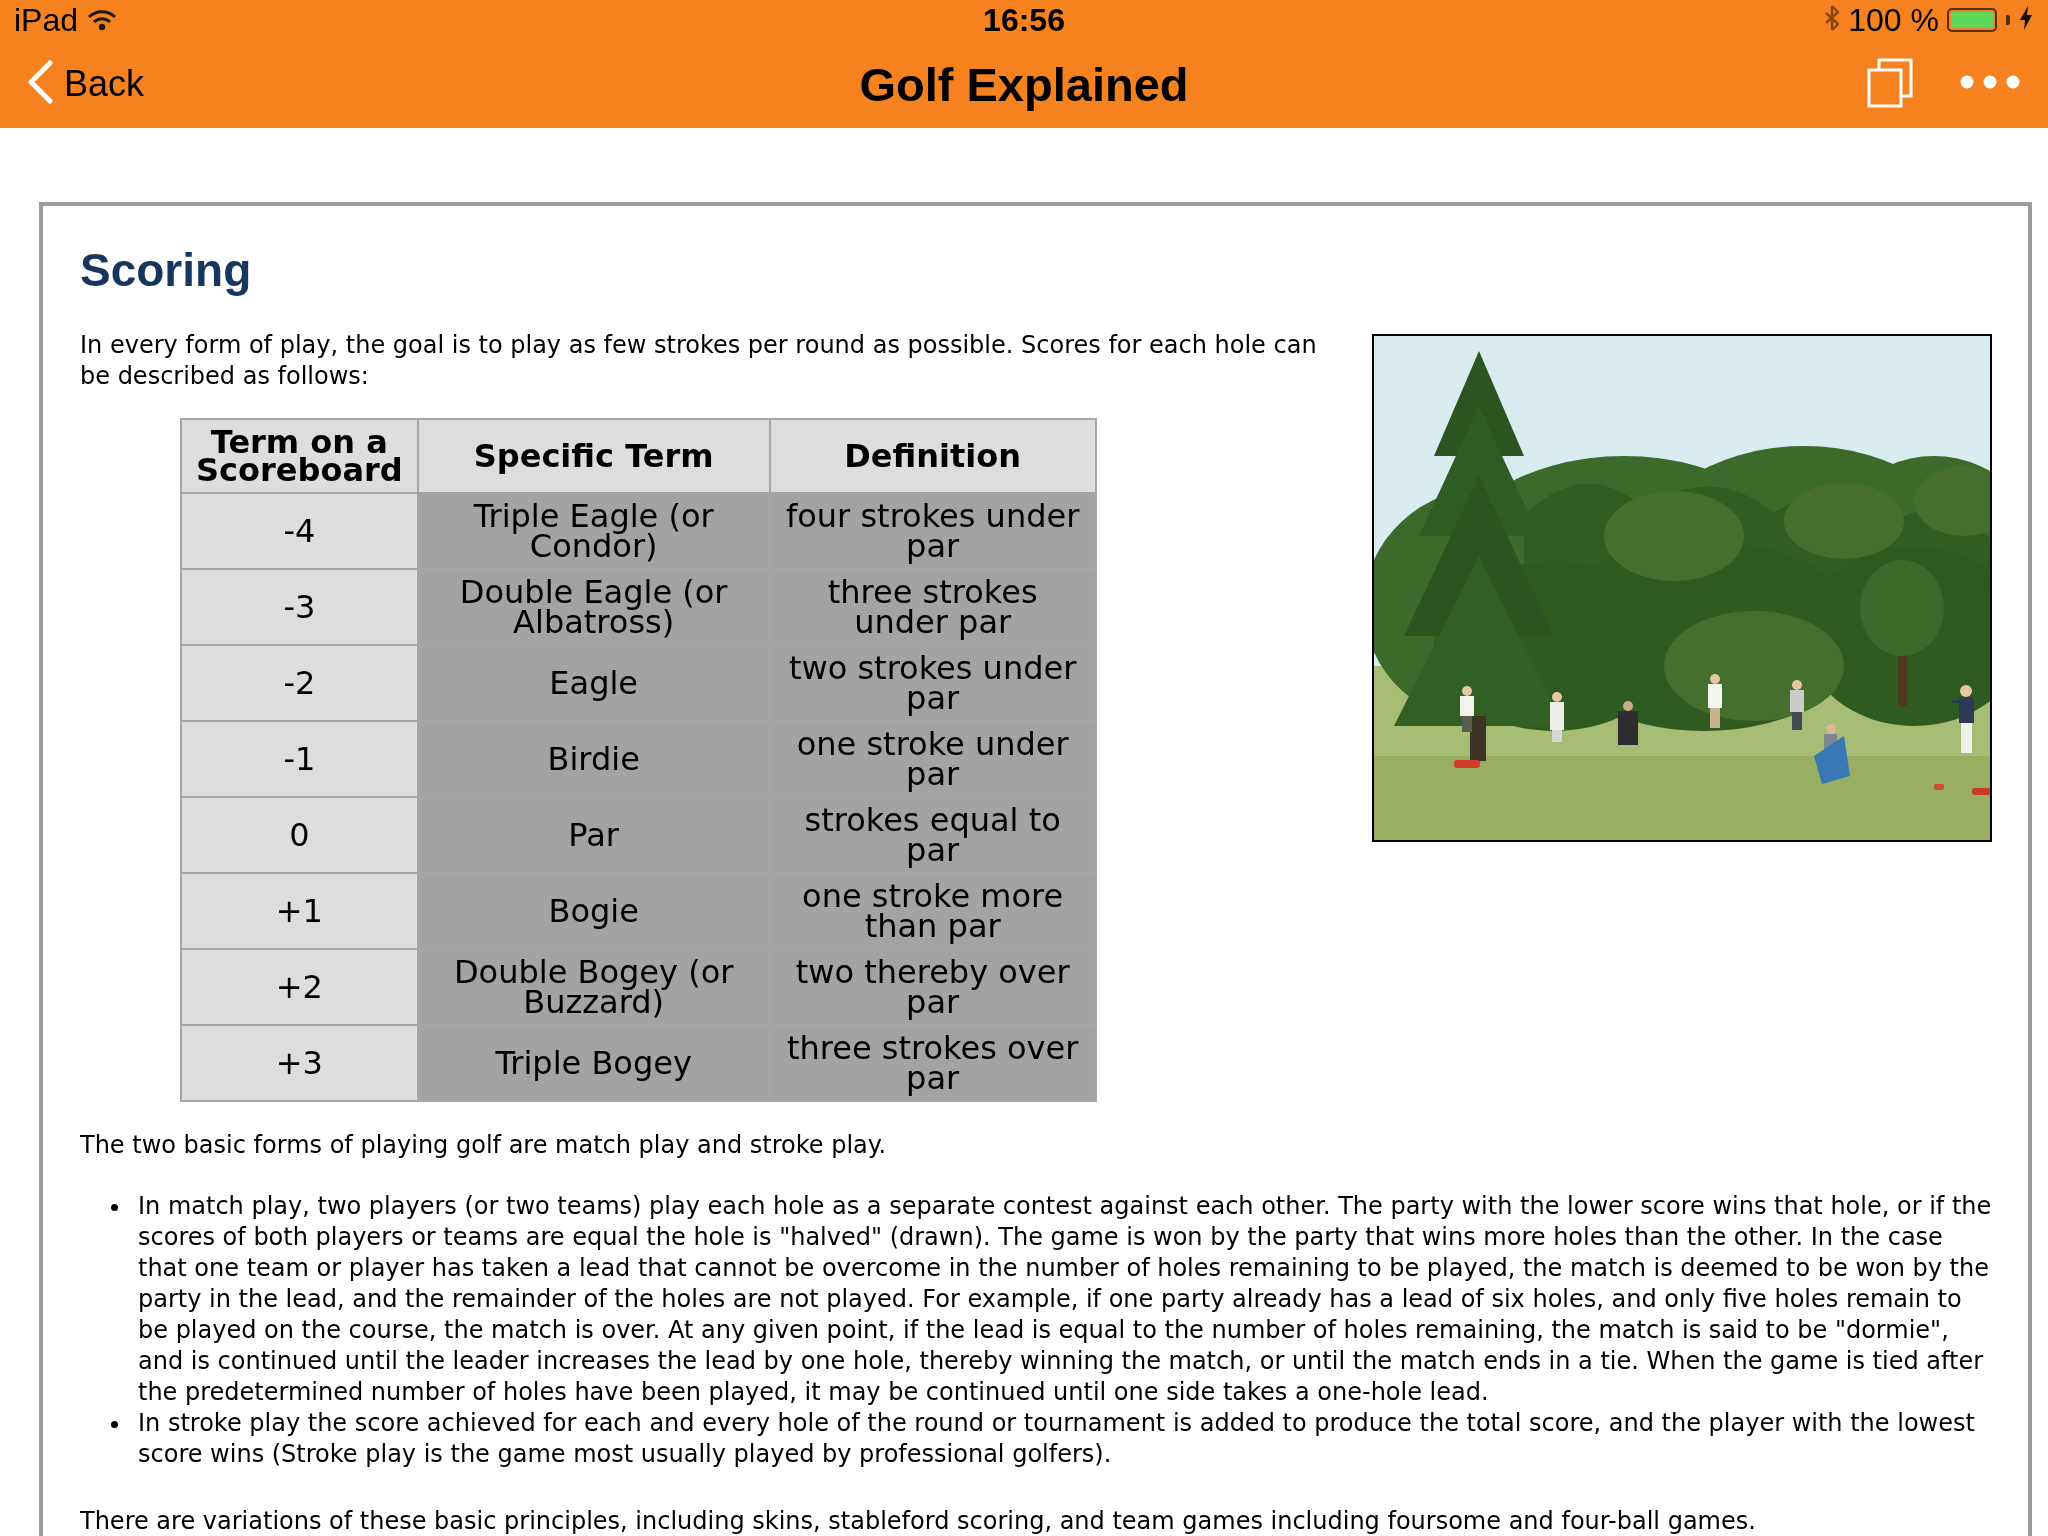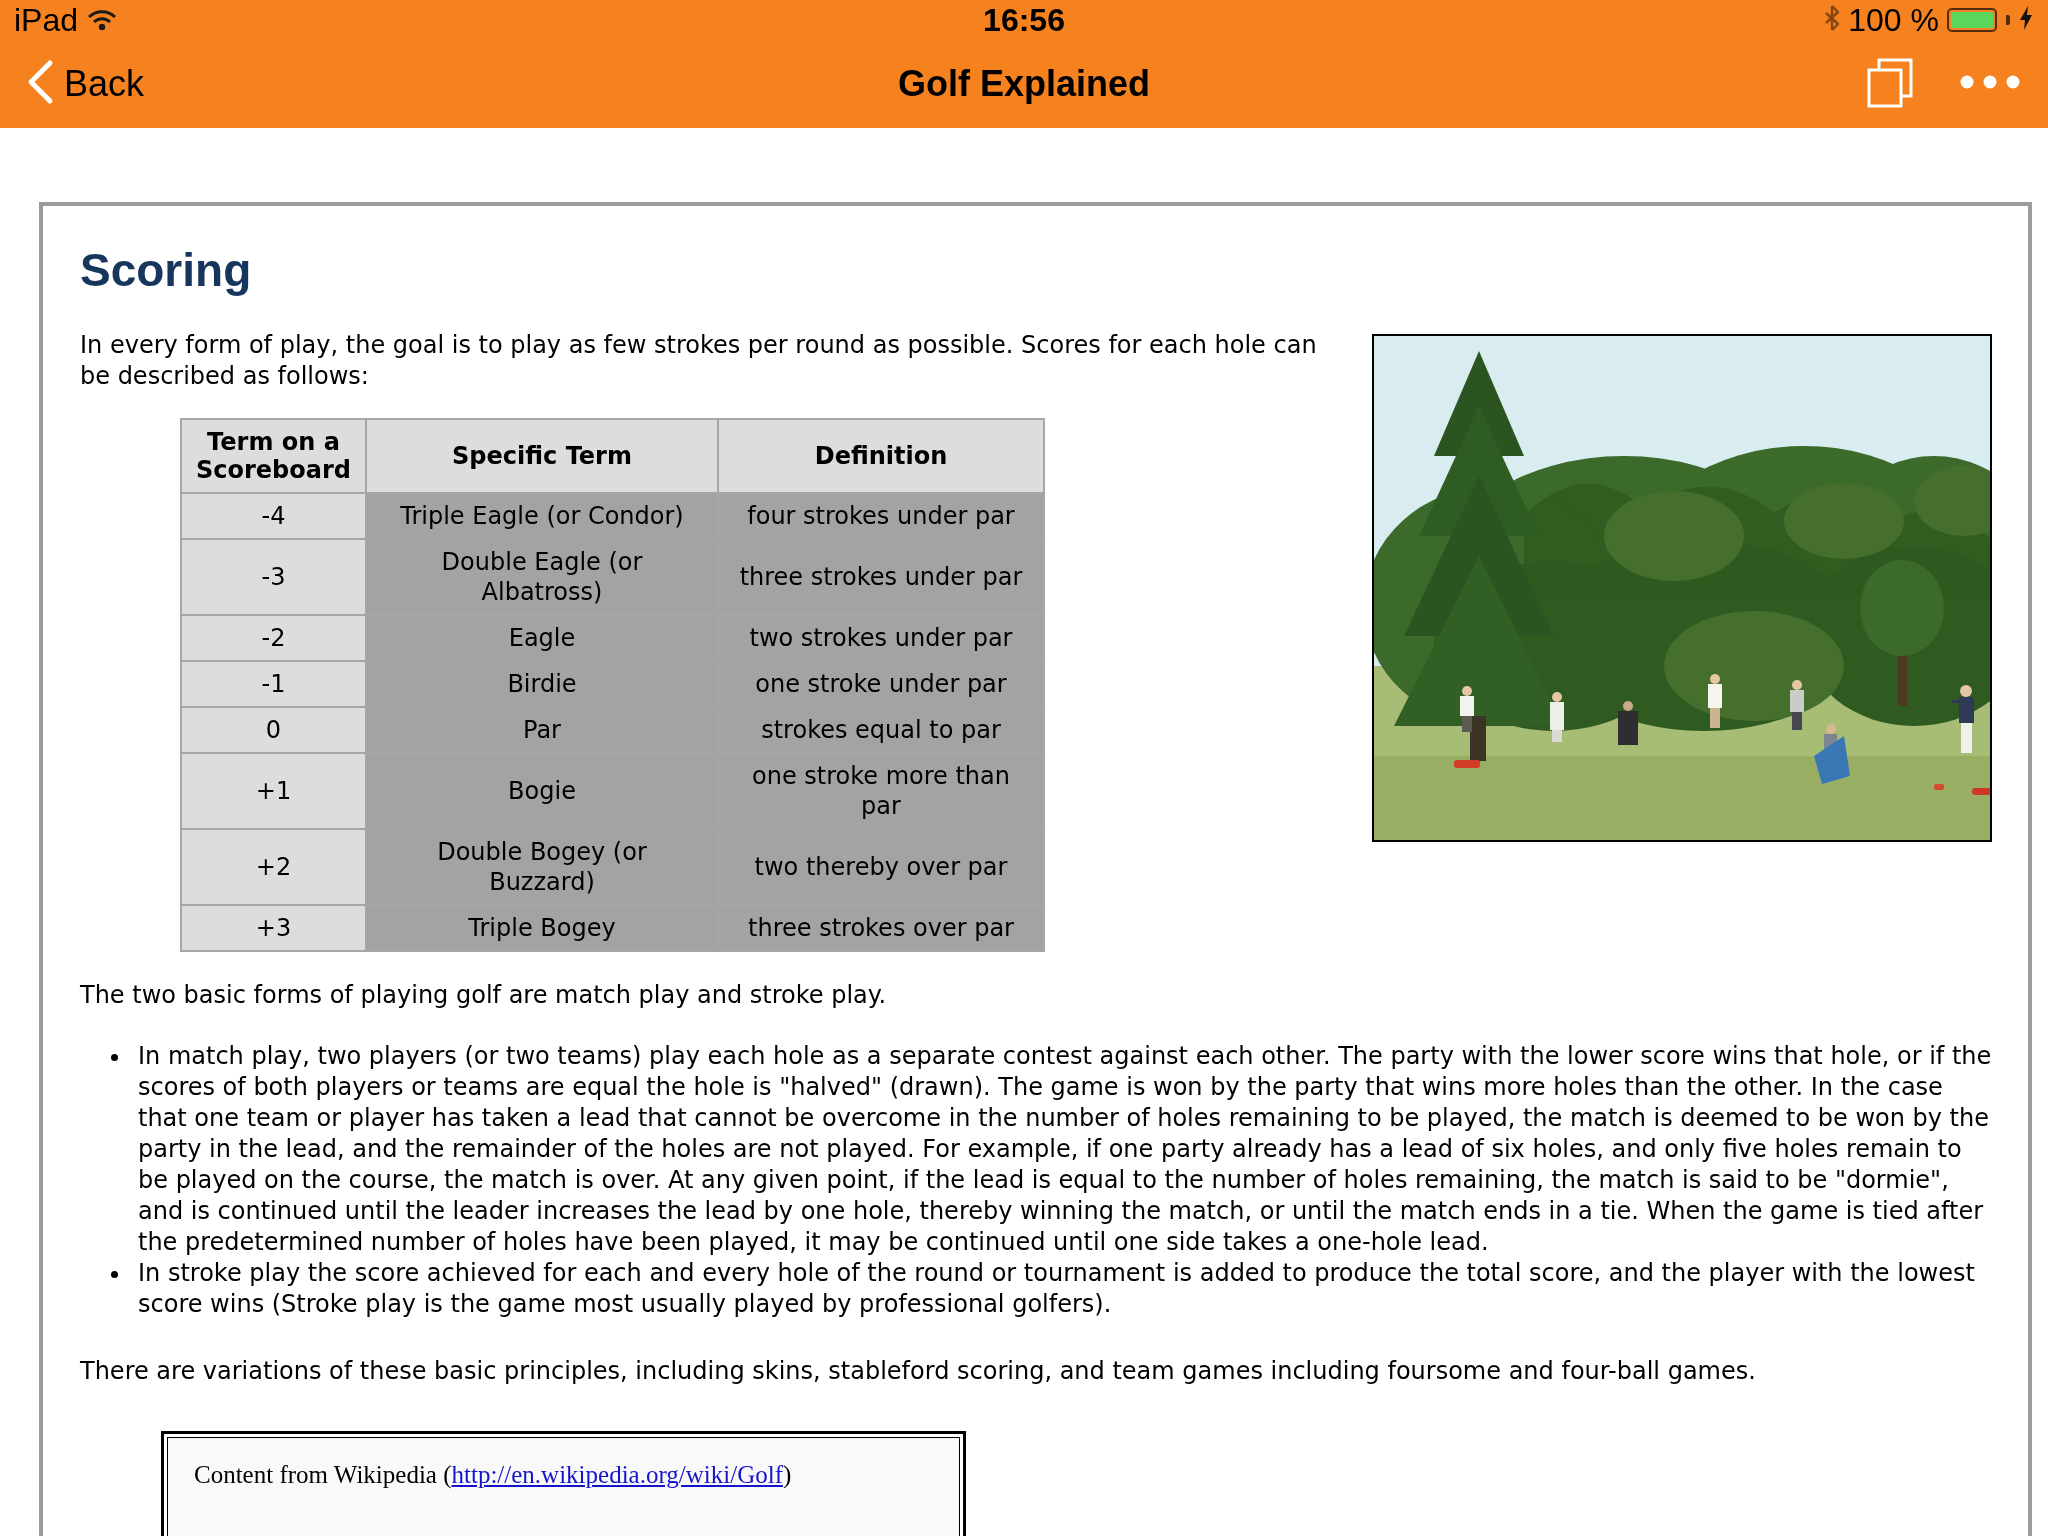--- a/index.html
+++ b/index.html
@@ -21,7 +21,7 @@
              font-family:"Liberation Sans", sans-serif; color:#000000; }
   .back-button { display:flex; align-items:center; gap:10px; cursor:pointer; z-index:1; }
   .back-label { font-size:36px; }
-  .nav-title { position:absolute; left:0; right:0; text-align:center; font-size:36px; font-weight:bold; }
+  .nav-title { position:absolute; left:0; right:0; text-align:center; font-size:47px; font-weight:bold; }
   .nav-actions { margin-left:auto; display:flex; align-items:center; gap:40px; z-index:1; }
 
   

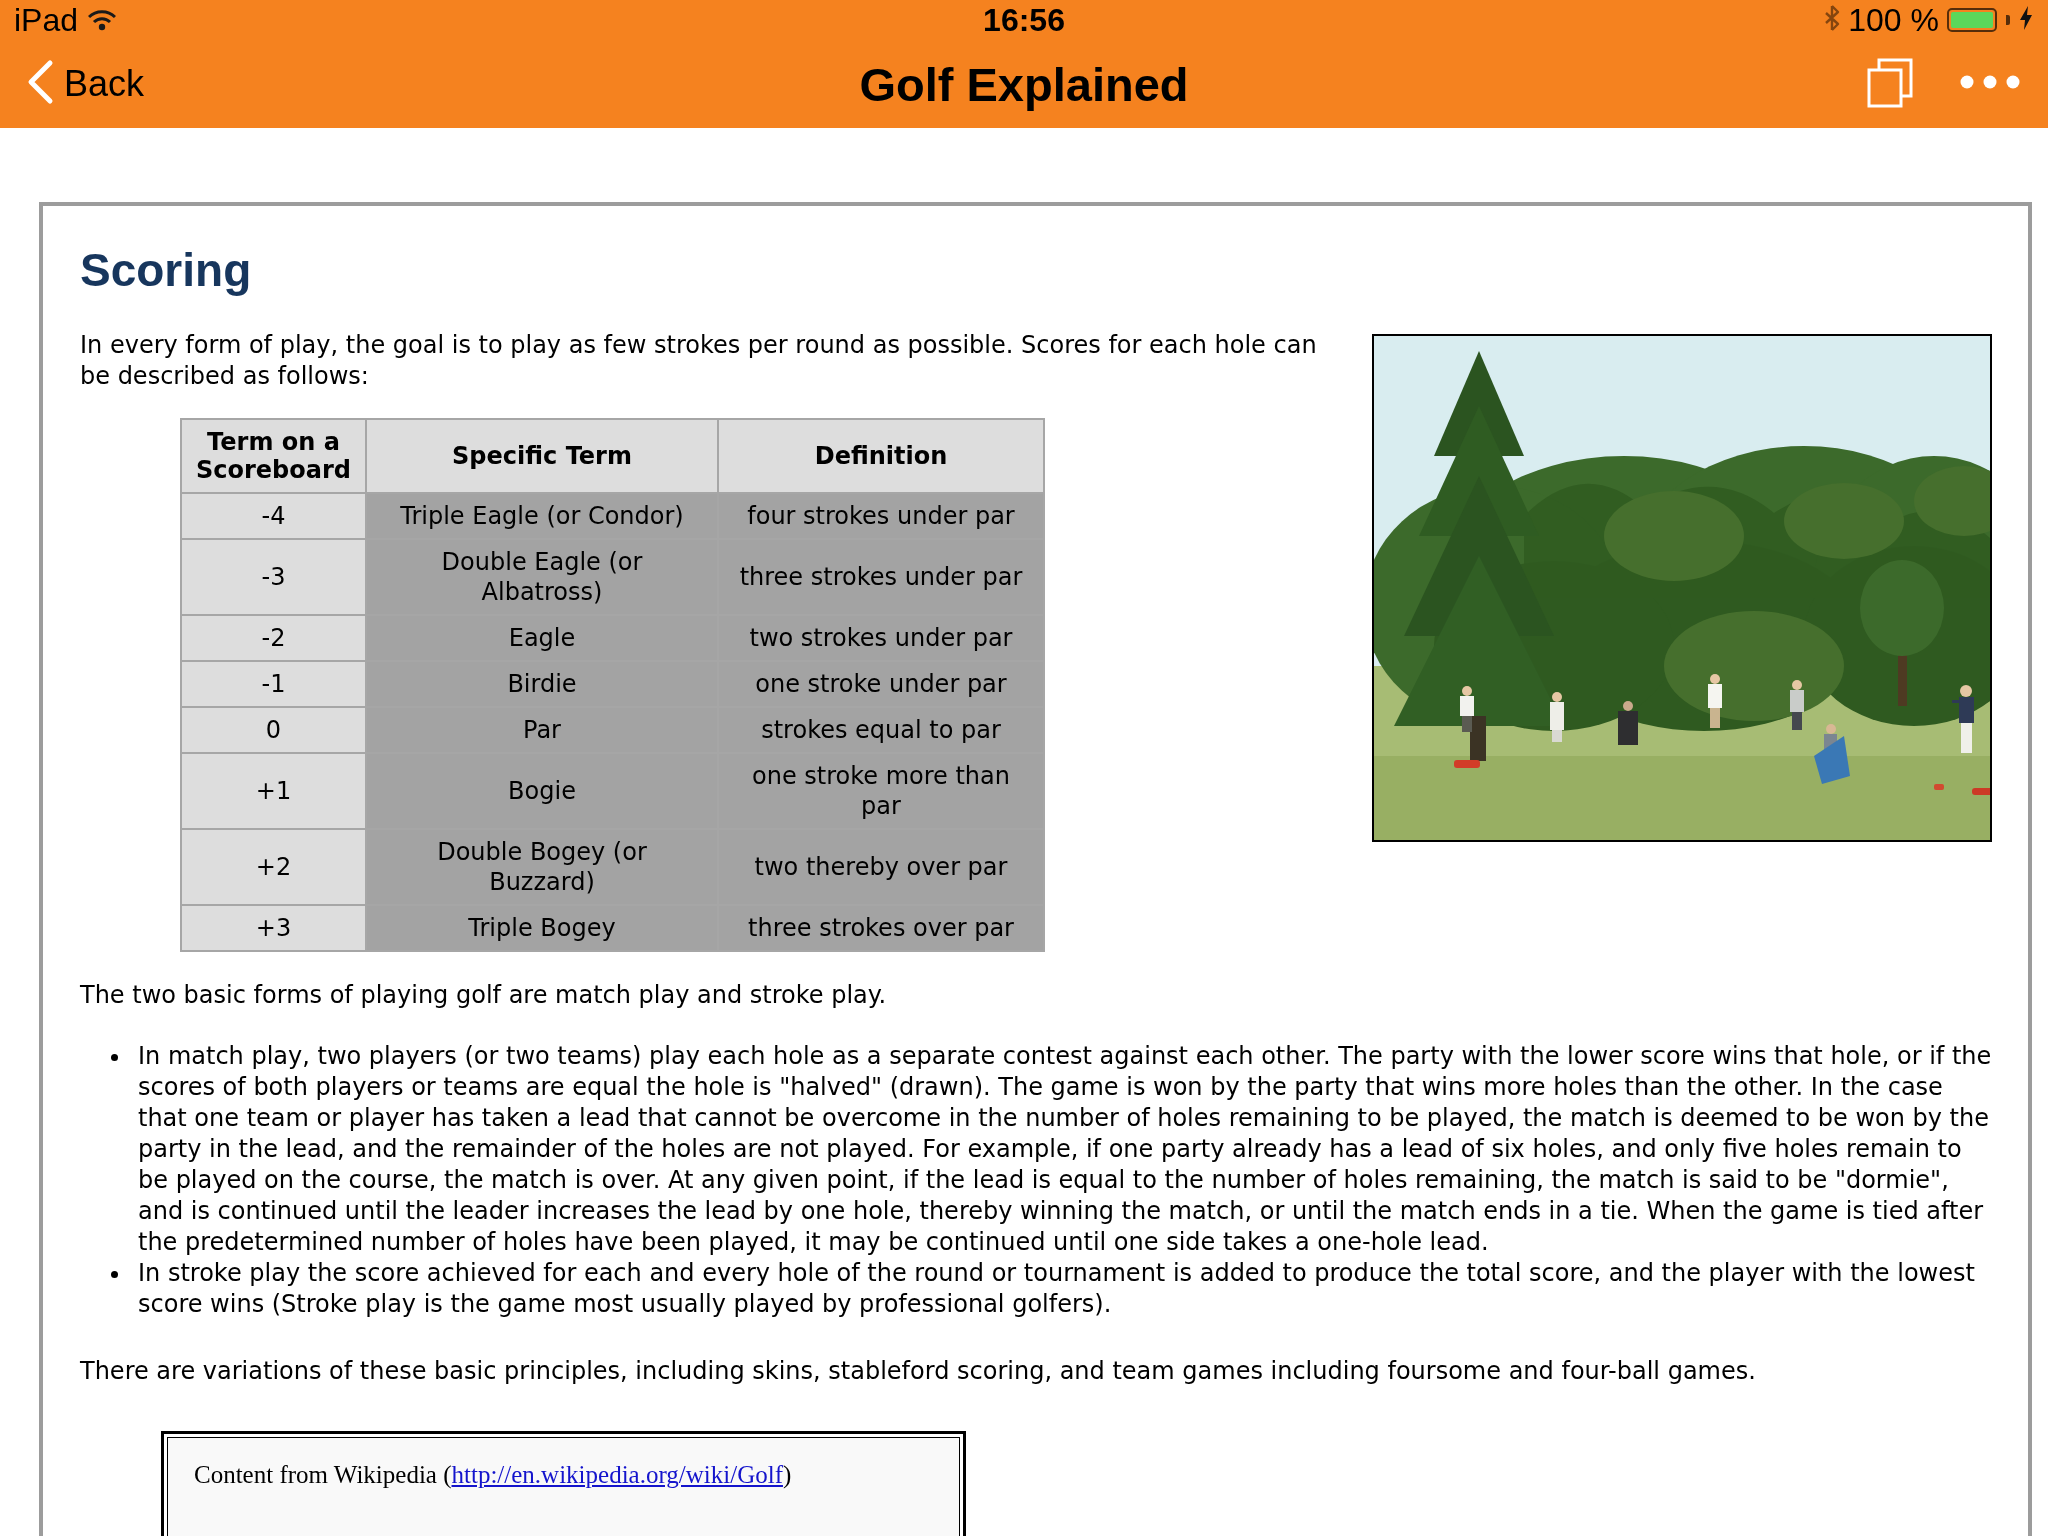--- a/index.html
+++ b/index.html
@@ -37,7 +37,7 @@
 
   .intro-paragraph { margin-bottom:26px; }
 
-  .score-table { border-collapse:collapse; margin-left:100px; font-size:24px; }
+  .score-table { border-collapse:collapse; margin-left:100px; font-size:32px; }
   .score-table th, .score-table td { border:2px solid #a6a6a6; text-align:center; }
   .score-table th { background:#dddddd; font-weight:bold; padding:8px 14px; line-height:28px; }
   .score-table td { background:#a3a3a3; padding:7px 14px; line-height:30px; }

